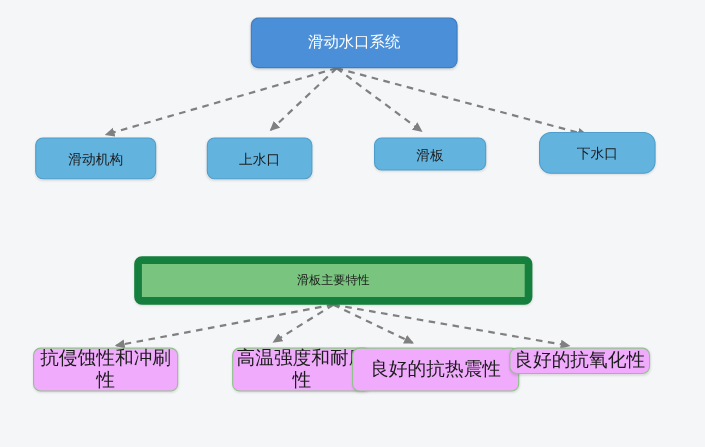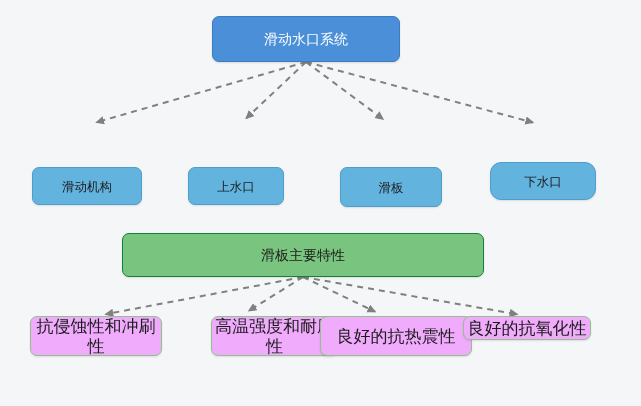--- a/index.html
+++ b/index.html
@@ -44,6 +44,7 @@
     color: #ffffff;
     font-size: 14px;
     box-shadow: 0 1px 2px rgba(0,0,0,0.12);
+    margin-left: 16px;
   }
   
   .node-child-blue {

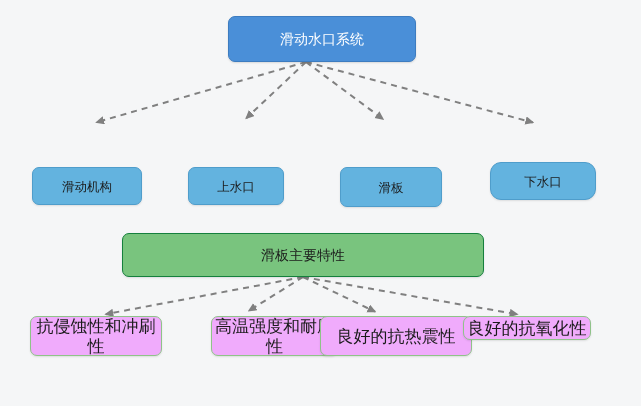--- a/index.html
+++ b/index.html
@@ -53,7 +53,6 @@
     color: #1b1b1b;
     font-size: 12.5px;
     box-shadow: 0 1px 2px rgba(0,0,0,0.10);
-    margin-top: 42px;
   }
   
   .node-root-green {

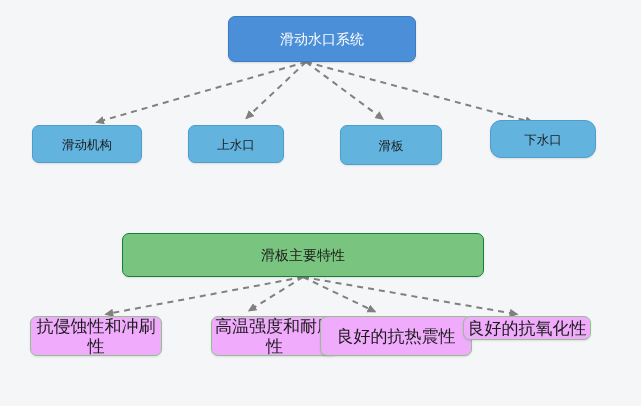--- a/index.html
+++ b/index.html
@@ -99,7 +99,7 @@
       <div class="node node-root-blue" style="left: 212px; top: 16px; width: 188px; height: 46px;">滑动水口系统</div>
       <div class="node node-child-blue" style="left: 32px; top: 125px; width: 110px; height: 38px;">滑动机构</div>
       <div class="node node-child-blue" style="left: 188px; top: 125px; width: 96px; height: 38px;">上水口</div>
-      <div class="node node-child-blue" style="left: 340px; top: 125px; width: 102px; height: 40px;">滑板</div>
+      <div class="node node-child-blue" style="left: 340px; top: 125px; width: 102px; height: 30px;">滑板</div>
       <div class="node node-child-blue" style="left: 490px; top: 120px; width: 106px; height: 38px; border-radius: 11px;">下水口</div>
       <div class="node node-root-green" style="left: 122px; top: 233px; width: 362px; height: 44px;">滑板主要特性</div>
       <div class="node node-child-green" style="left: 30px; top: 316px; width: 132px; height: 40px;">抗侵蚀性和冲刷性</div>

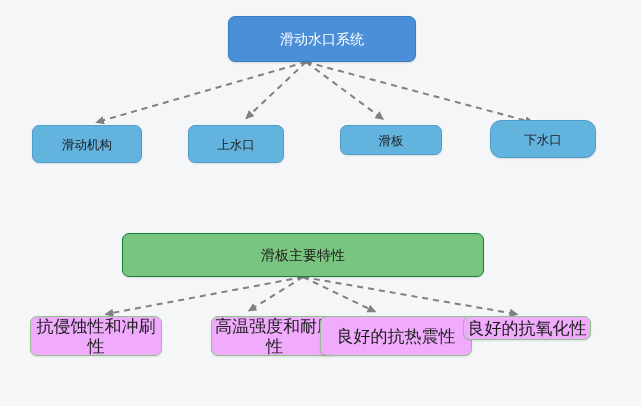--- a/index.html
+++ b/index.html
@@ -57,9 +57,9 @@
   
   .node-root-green {
     background: #79c47e;
-    border: 1px solid #15803d;
+    border: 7px solid #15803d;
     color: #1b1b1b;
-    font-size: 14px;
+    font-size: 11px;
     box-shadow: 0 1px 2px rgba(0,0,0,0.10);
     text-align: right;
   }

